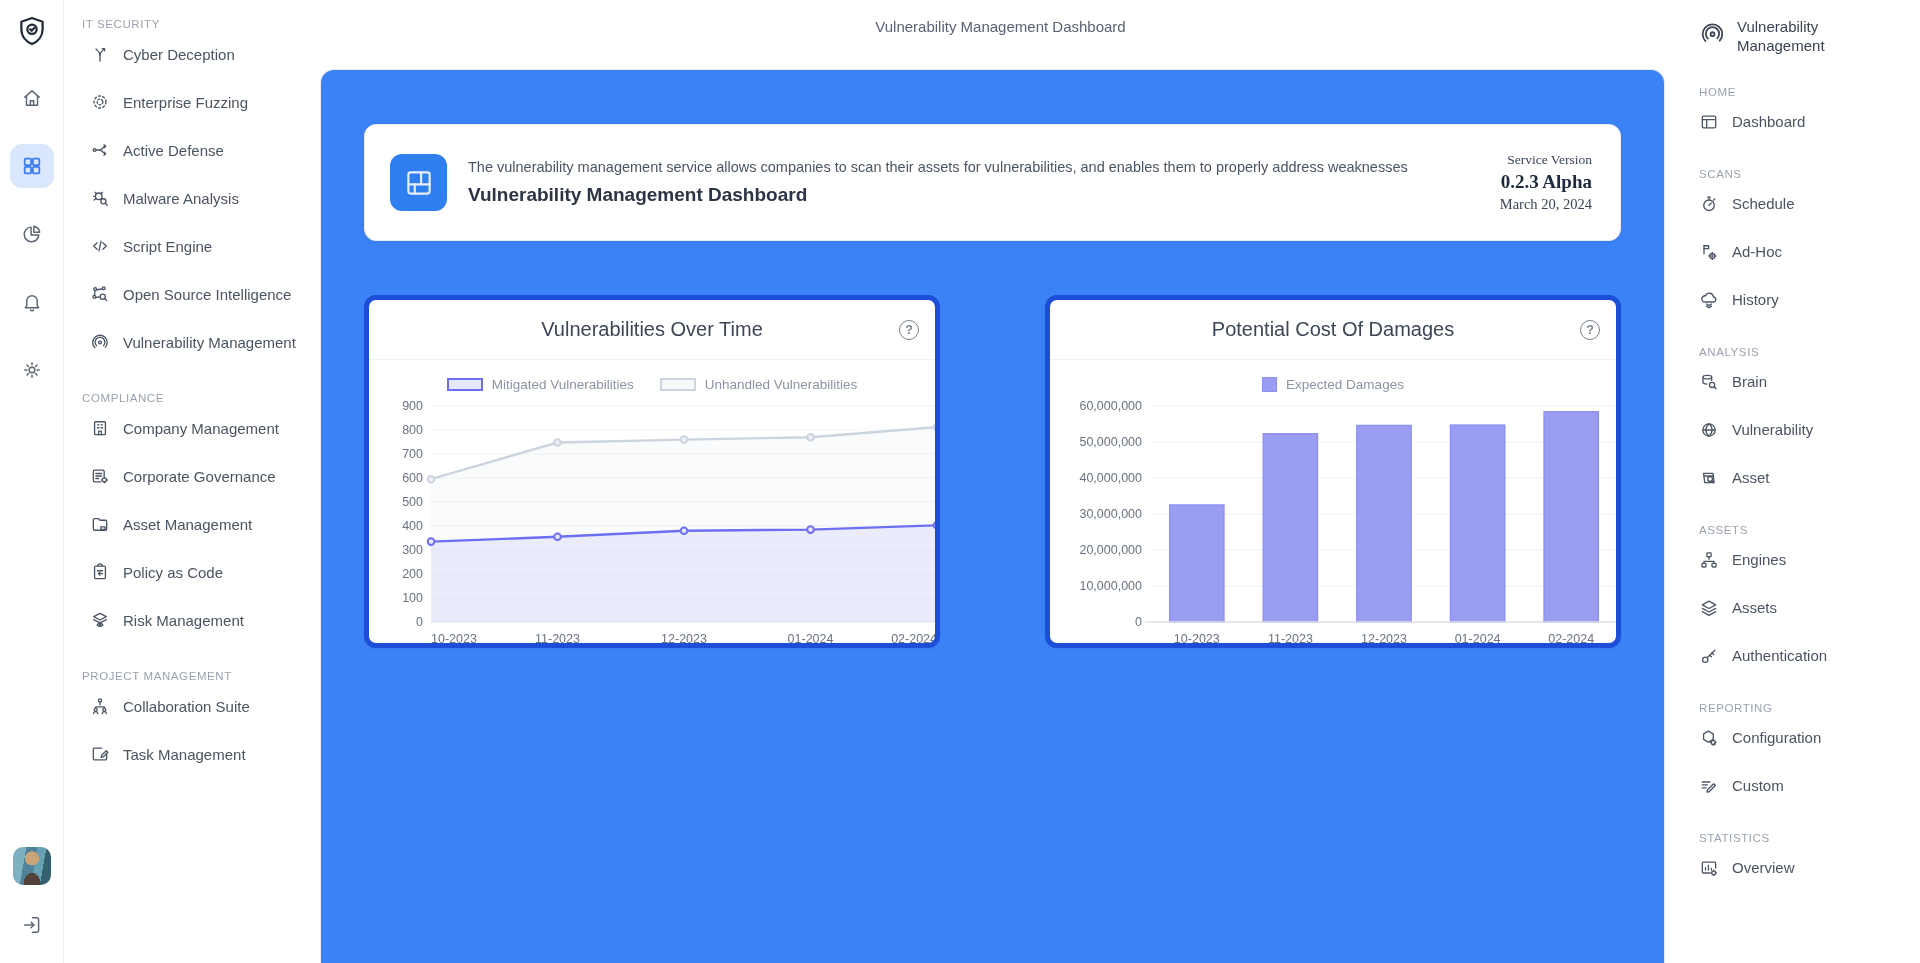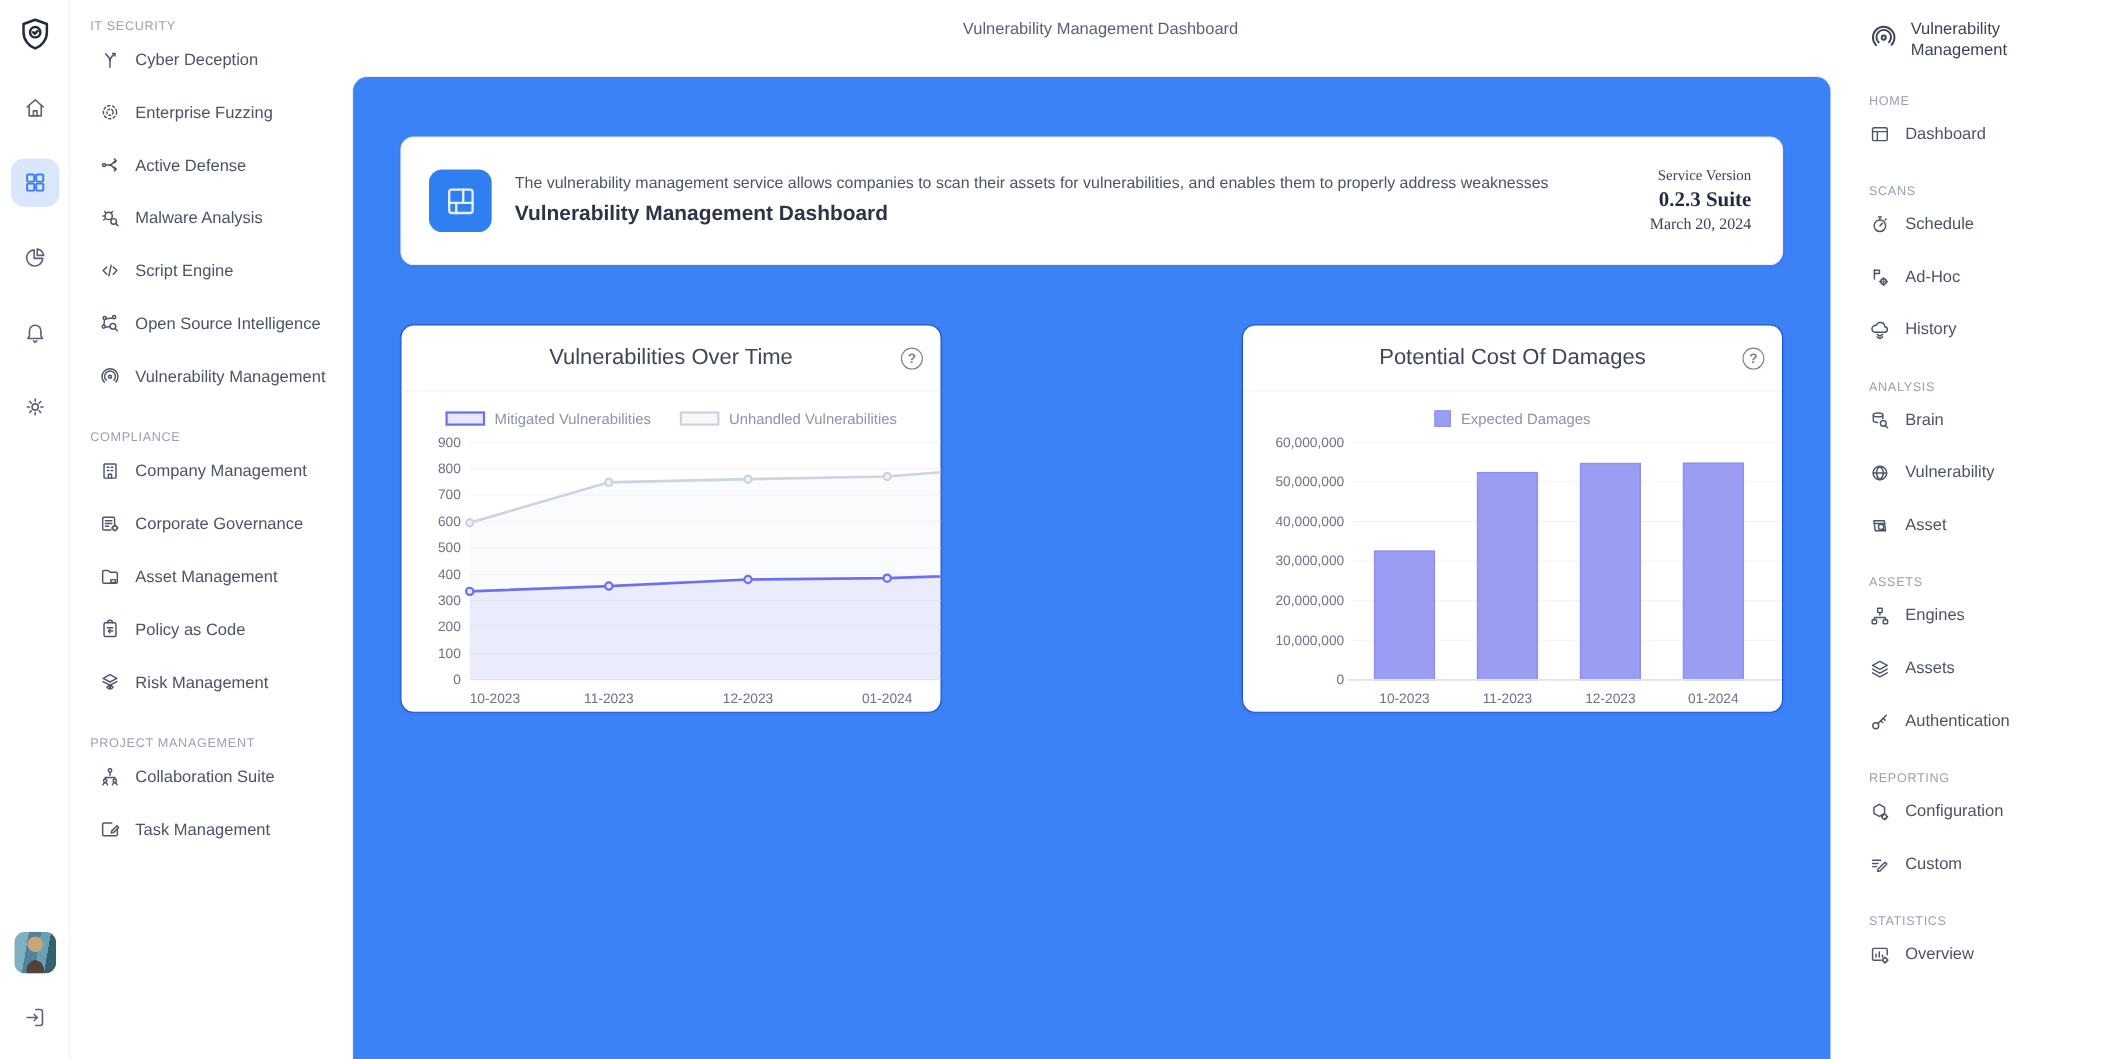--- a/index.html
+++ b/index.html
@@ -326,7 +326,7 @@
         </div>
         <div class="hero-version">
           <div class="svl">Service Version</div>
-          <div class="ver">0.2.3 Suite</div>
+          <div class="ver">0.2.3 Alpha</div>
           <div class="dat">March 20, 2024</div>
         </div>
       </section>

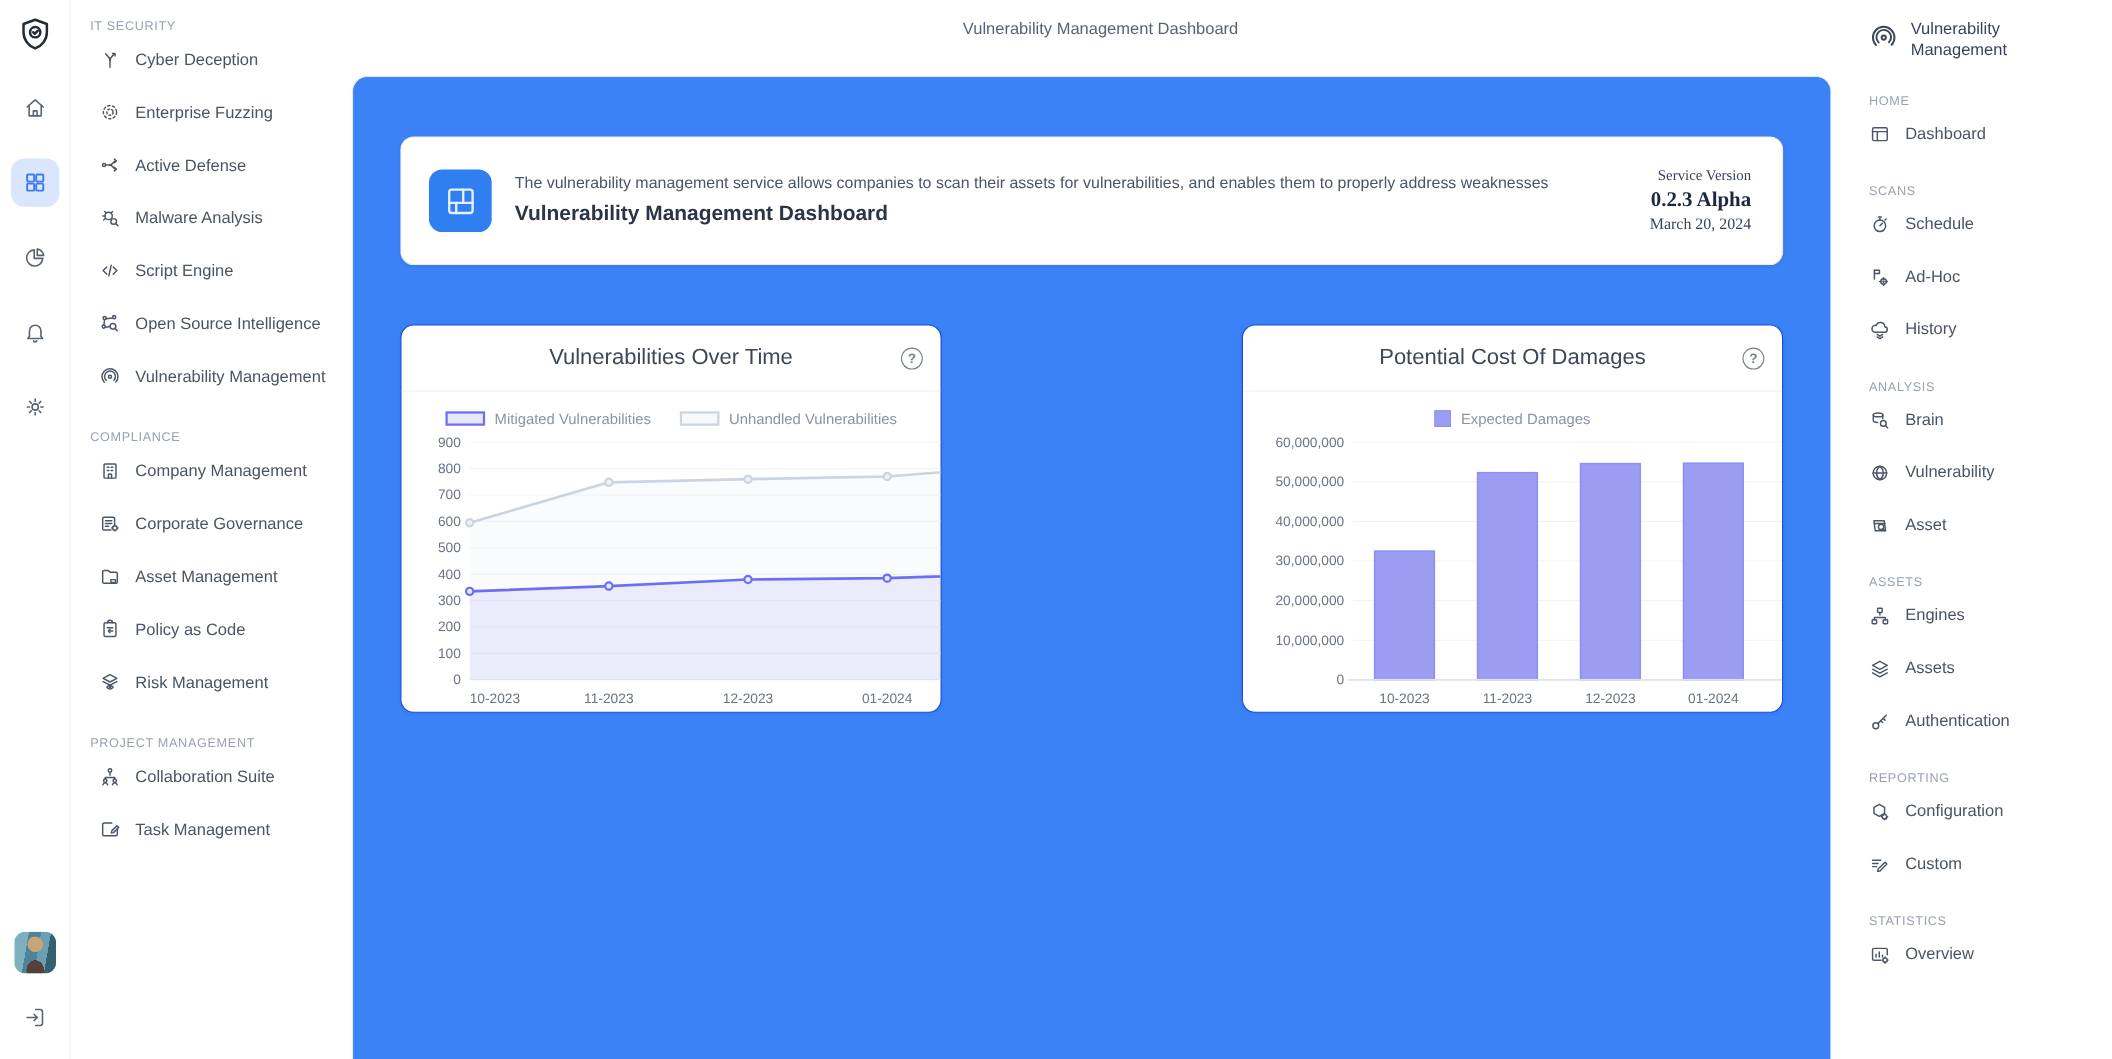--- a/index.html
+++ b/index.html
@@ -55,7 +55,7 @@
   .hero-version .dat { font-size:14.5px; color:#39445a; }
 
   .charts-row { display:flex; justify-content:space-between; margin-top:54px; }
-  .chart-card { width:492px; height:353px; background:#fff; border:1px solid #1d4ed8;
+  .chart-card { width:576px; height:353px; background:#fff; border:5px solid #1d4ed8;
     border-radius:12px; box-shadow:0 1px 3px rgba(16,24,40,.05); overflow:hidden; }
   .chart-head { height:60px; position:relative; display:flex; align-items:center;
     justify-content:center; border-bottom:1px solid #f0f1f5; }

